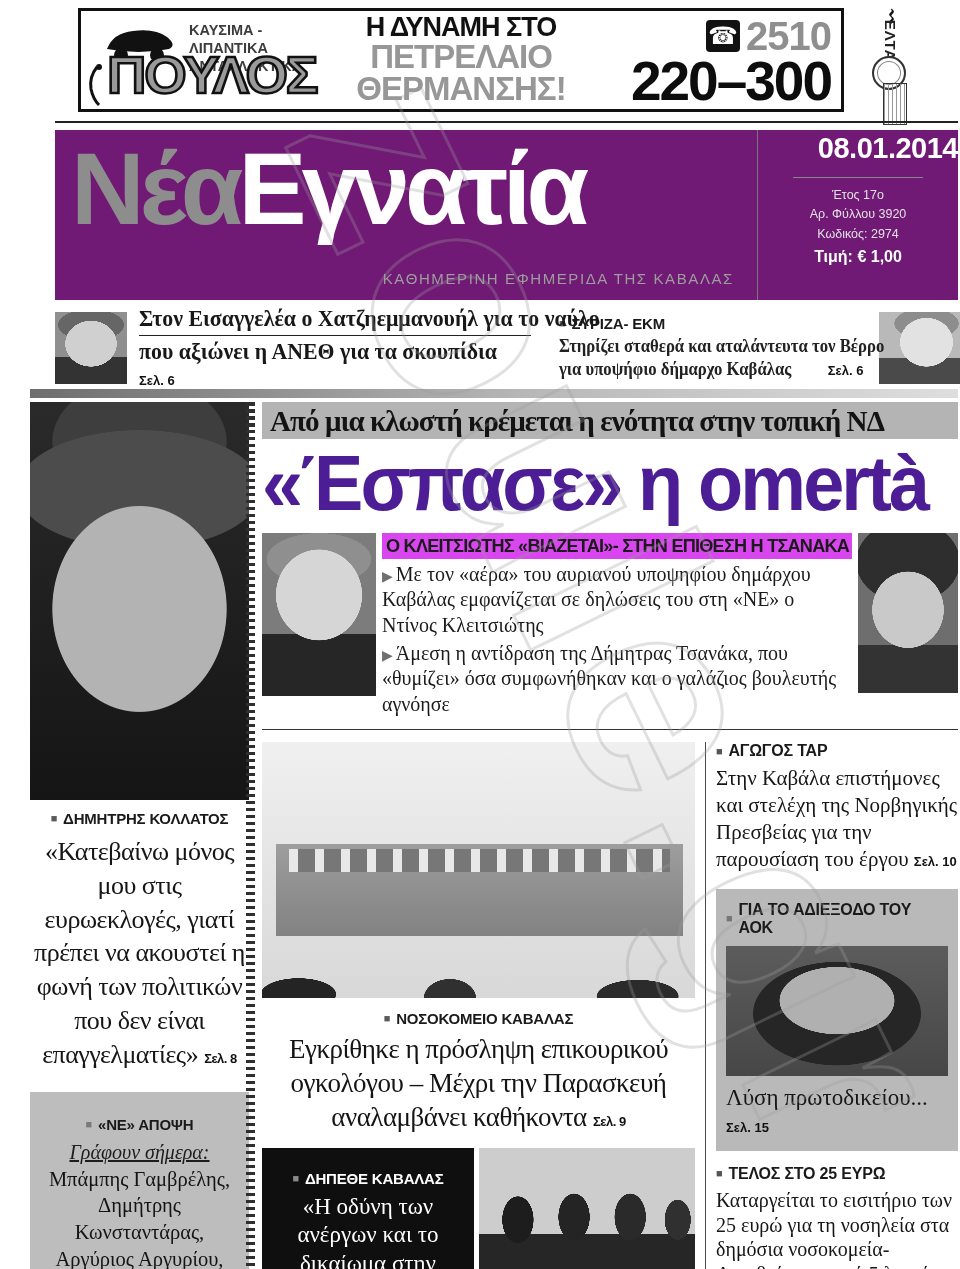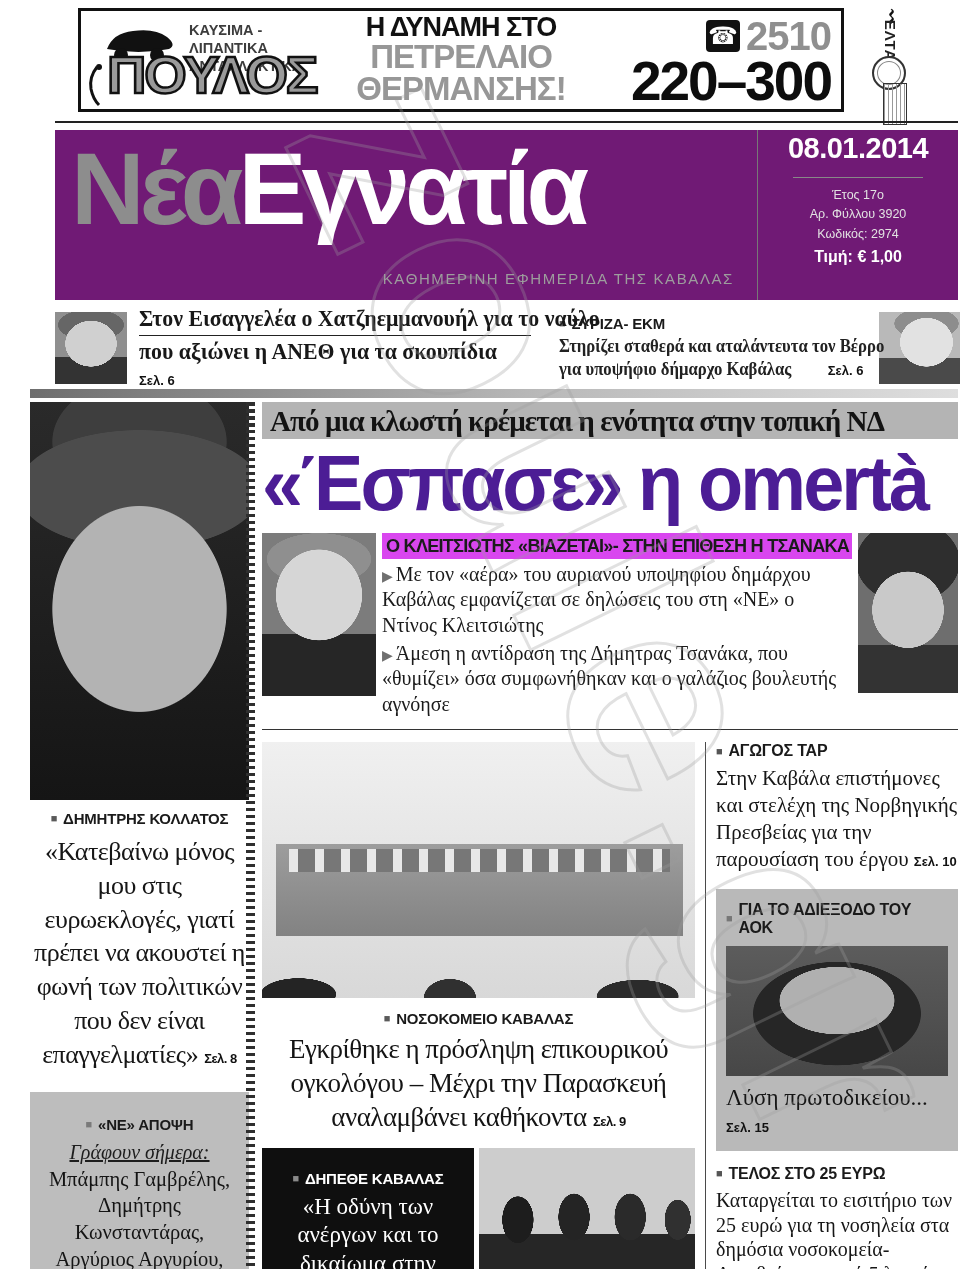--- a/index.html
+++ b/index.html
@@ -51,7 +51,7 @@
   #mast .info{position:absolute;right:0;top:0;width:200px;height:100%;border-left:1px solid #777;
       text-align:center;color:#fff;}
   #mast .day{font-size:22px;font-weight:bold;letter-spacing:1px;margin-top:14px;}
-  #mast .date{font-size:29px;font-weight:800;letter-spacing:-.5px;margin-top:2px;}
+  #mast .date{font-size:29px;font-weight:800;letter-spacing:-.5px;margin-top:2px;text-align:right;}
   #mast .sep{width:130px;border-top:1px solid #888;margin:12px auto 8px;}
   #mast .meta{font-size:12.5px;color:#e2e2e2;line-height:1.55;}
   #mast .price{font-size:16px;font-weight:bold;margin-top:4px;}

